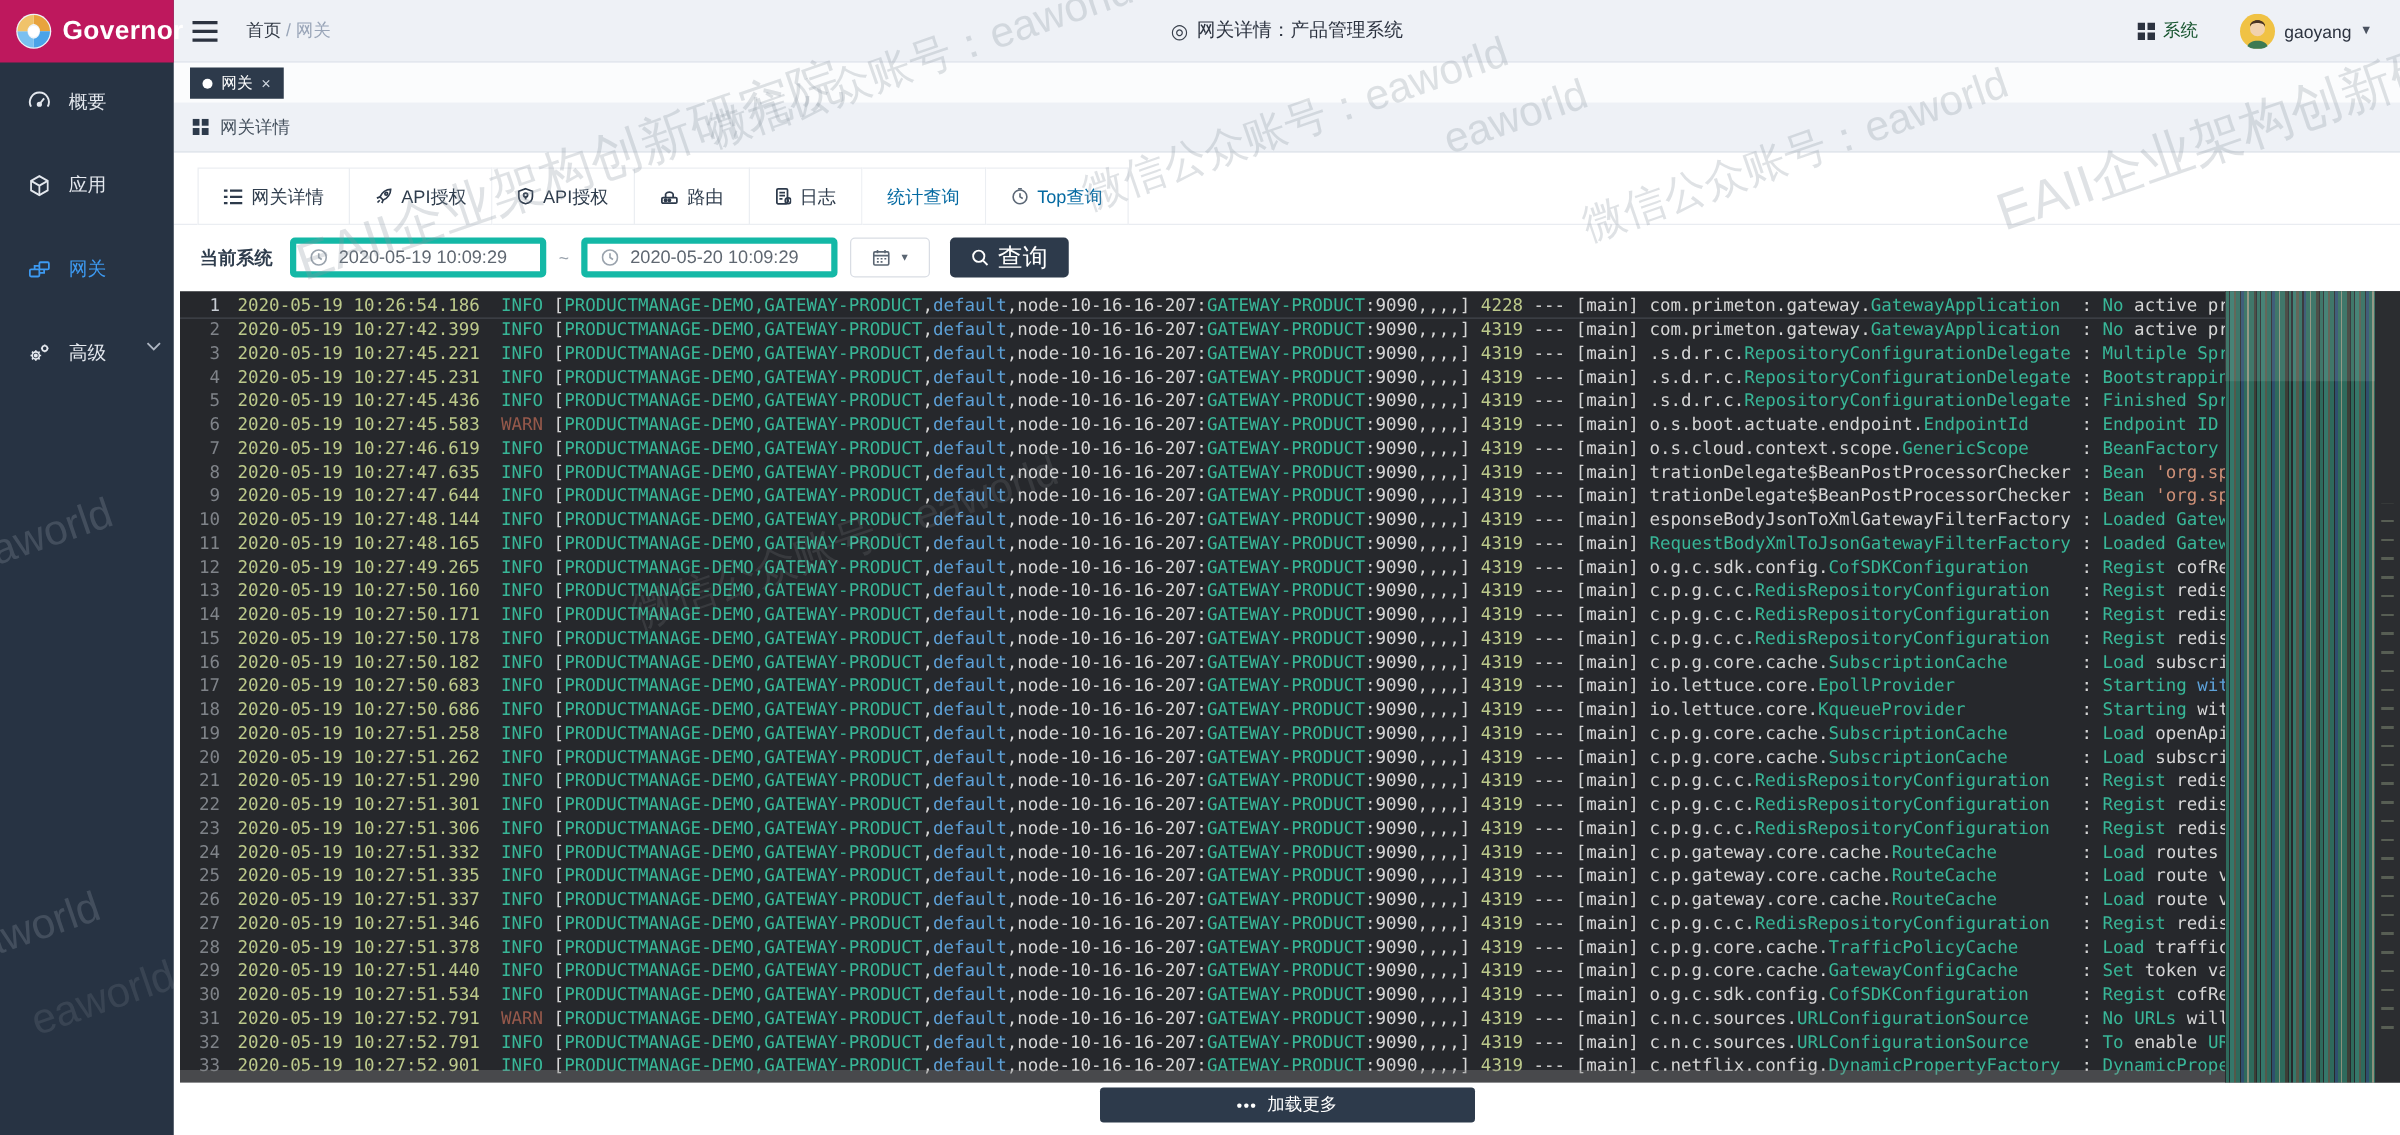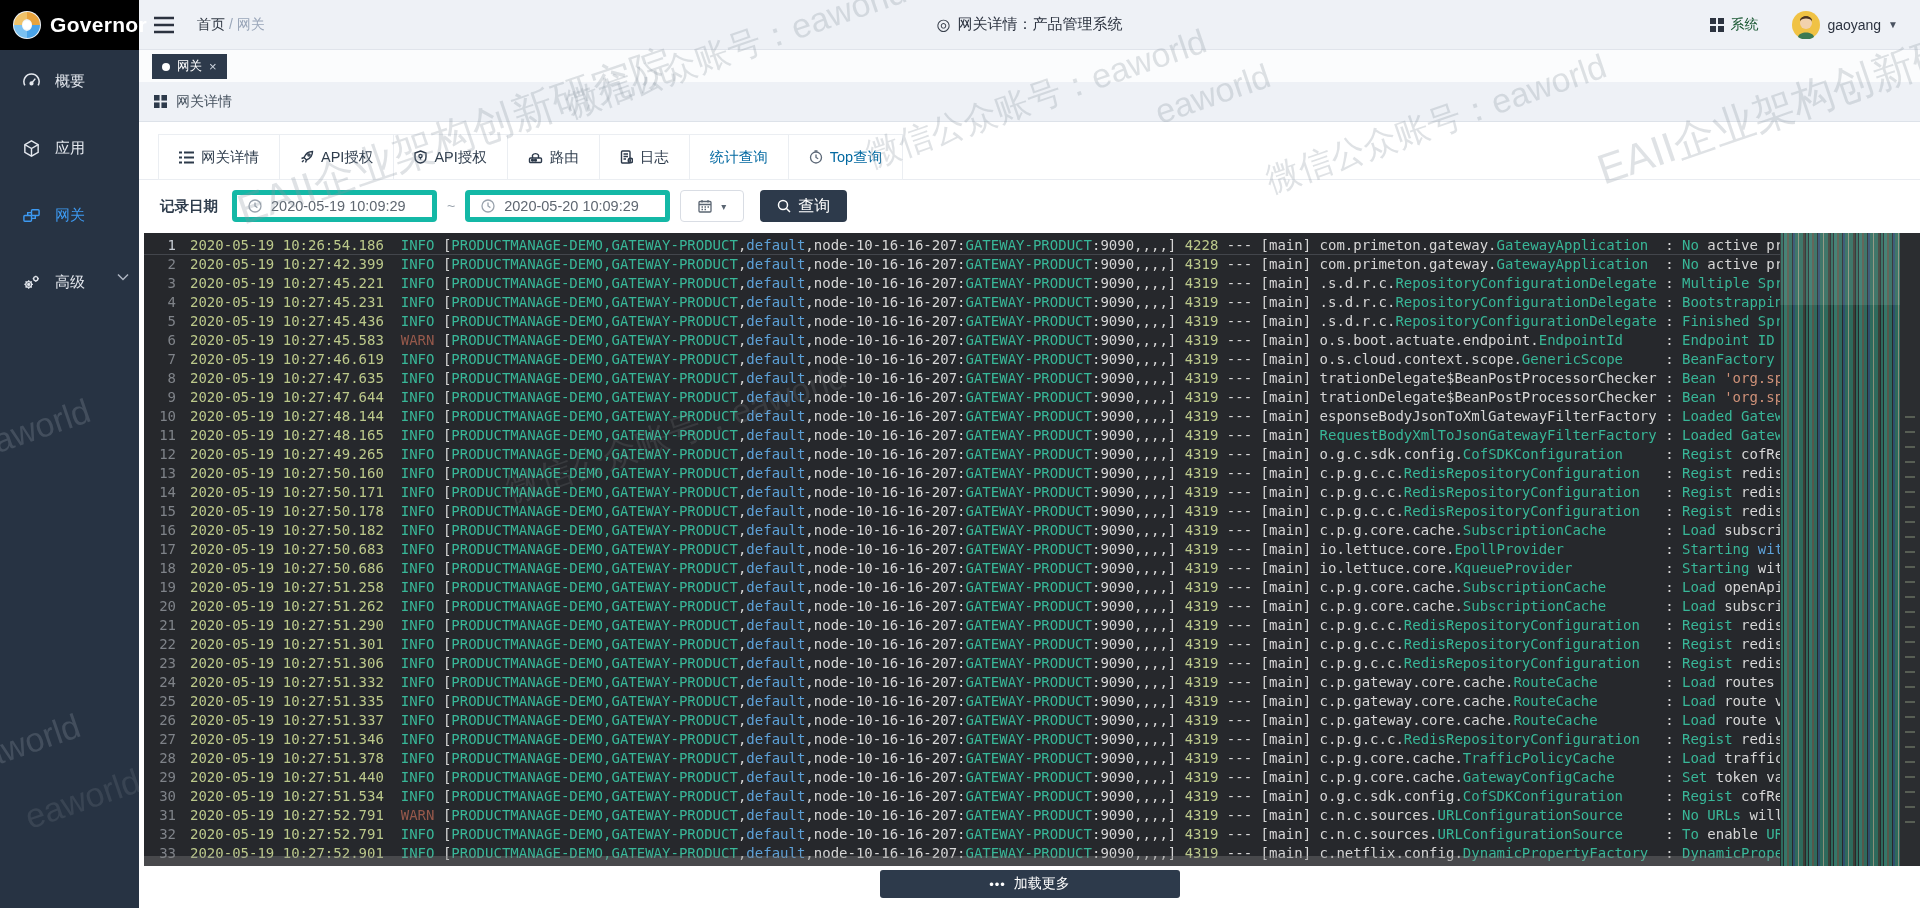--- a/index.html
+++ b/index.html
@@ -8,7 +8,7 @@
 
   
   #sidebar { position:absolute; left:0; top:0; bottom:0; width:139px; background:#273343; z-index:5; }
-  #logo { height:50px; background:#000000; display:flex; align-items:center; padding-left:12px; gap:8px; }
+  #logo { height:50px; background:#be185d; display:flex; align-items:center; padding-left:12px; gap:8px; }
   #logo .name { color:#fff; font-weight:bold; font-size:21px; letter-spacing:.3px; }
   #menu { padding-top:22px; }
   .menu-item { display:flex; align-items:flex-start; gap:14px; height:67px; padding-left:22px; padding-right:10px;

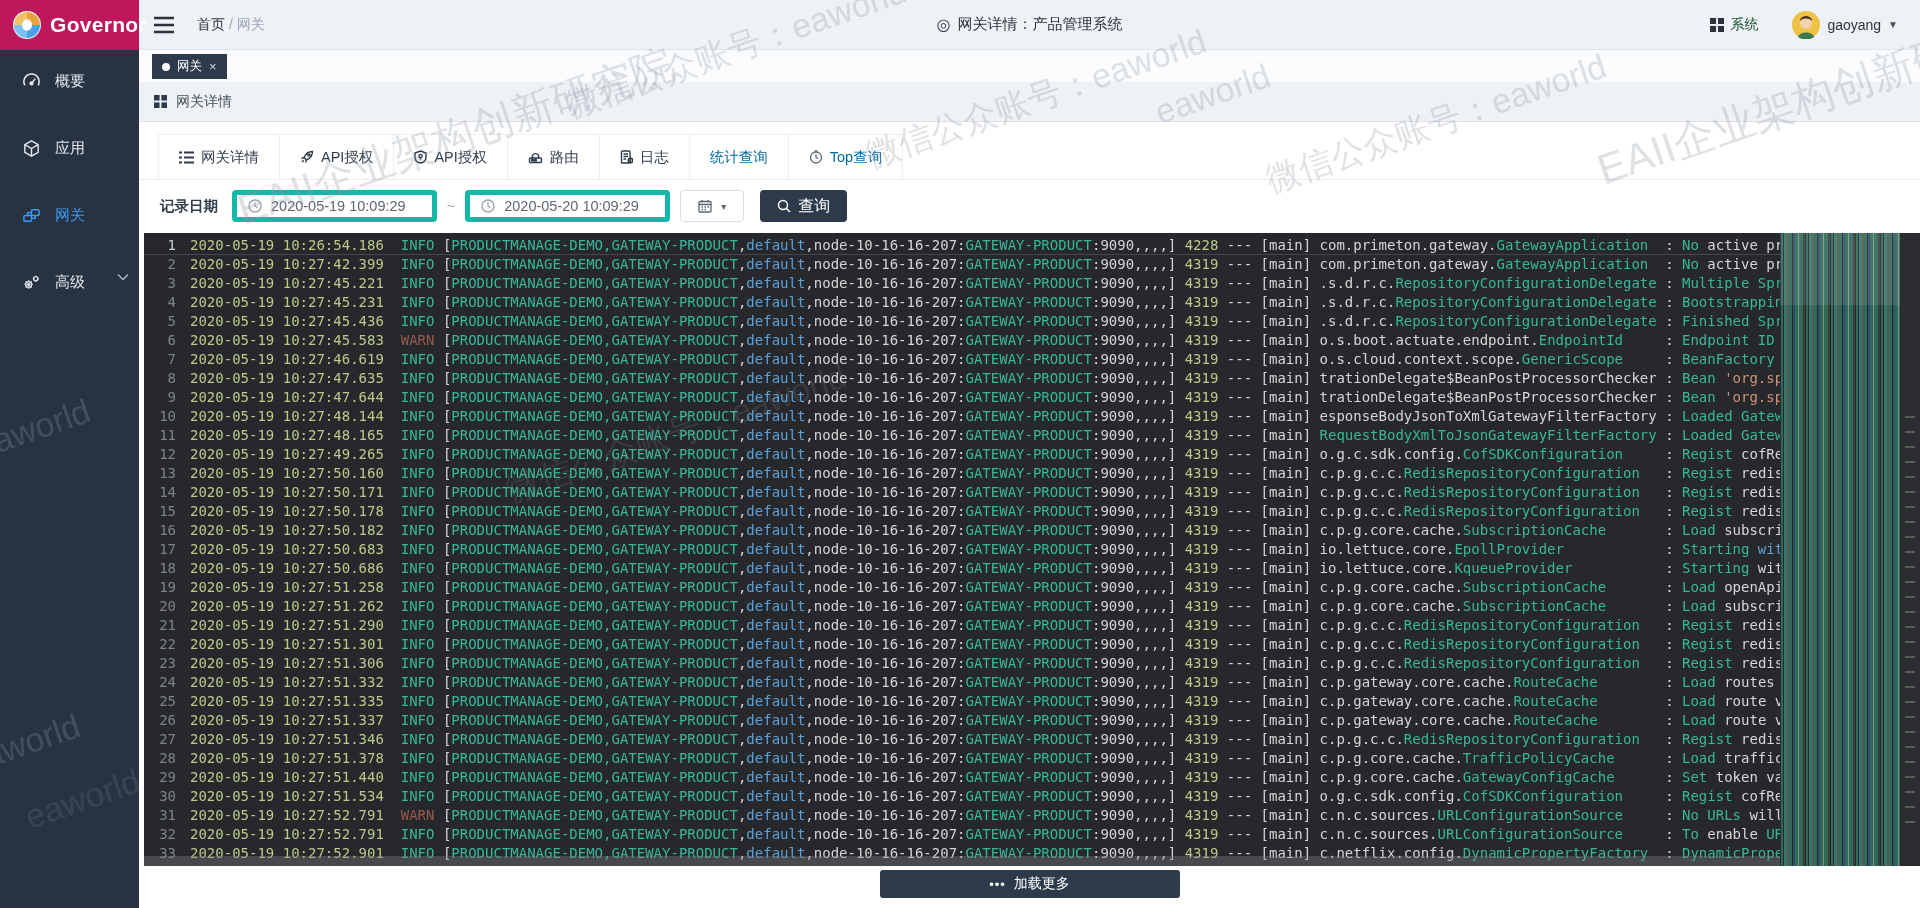--- a/index.html
+++ b/index.html
@@ -303,7 +303,7 @@
   </div>
 
   <div id="filterbar">
-    <span id="filter-label">记录日期</span>
+    <span id="filter-label">当前系统</span>
     <span class="date-input">
       <span class="ic">
         <svg width="14" height="14" viewBox="0 0 14 14" fill="none" stroke="#9aa3ad" stroke-width="1.3">

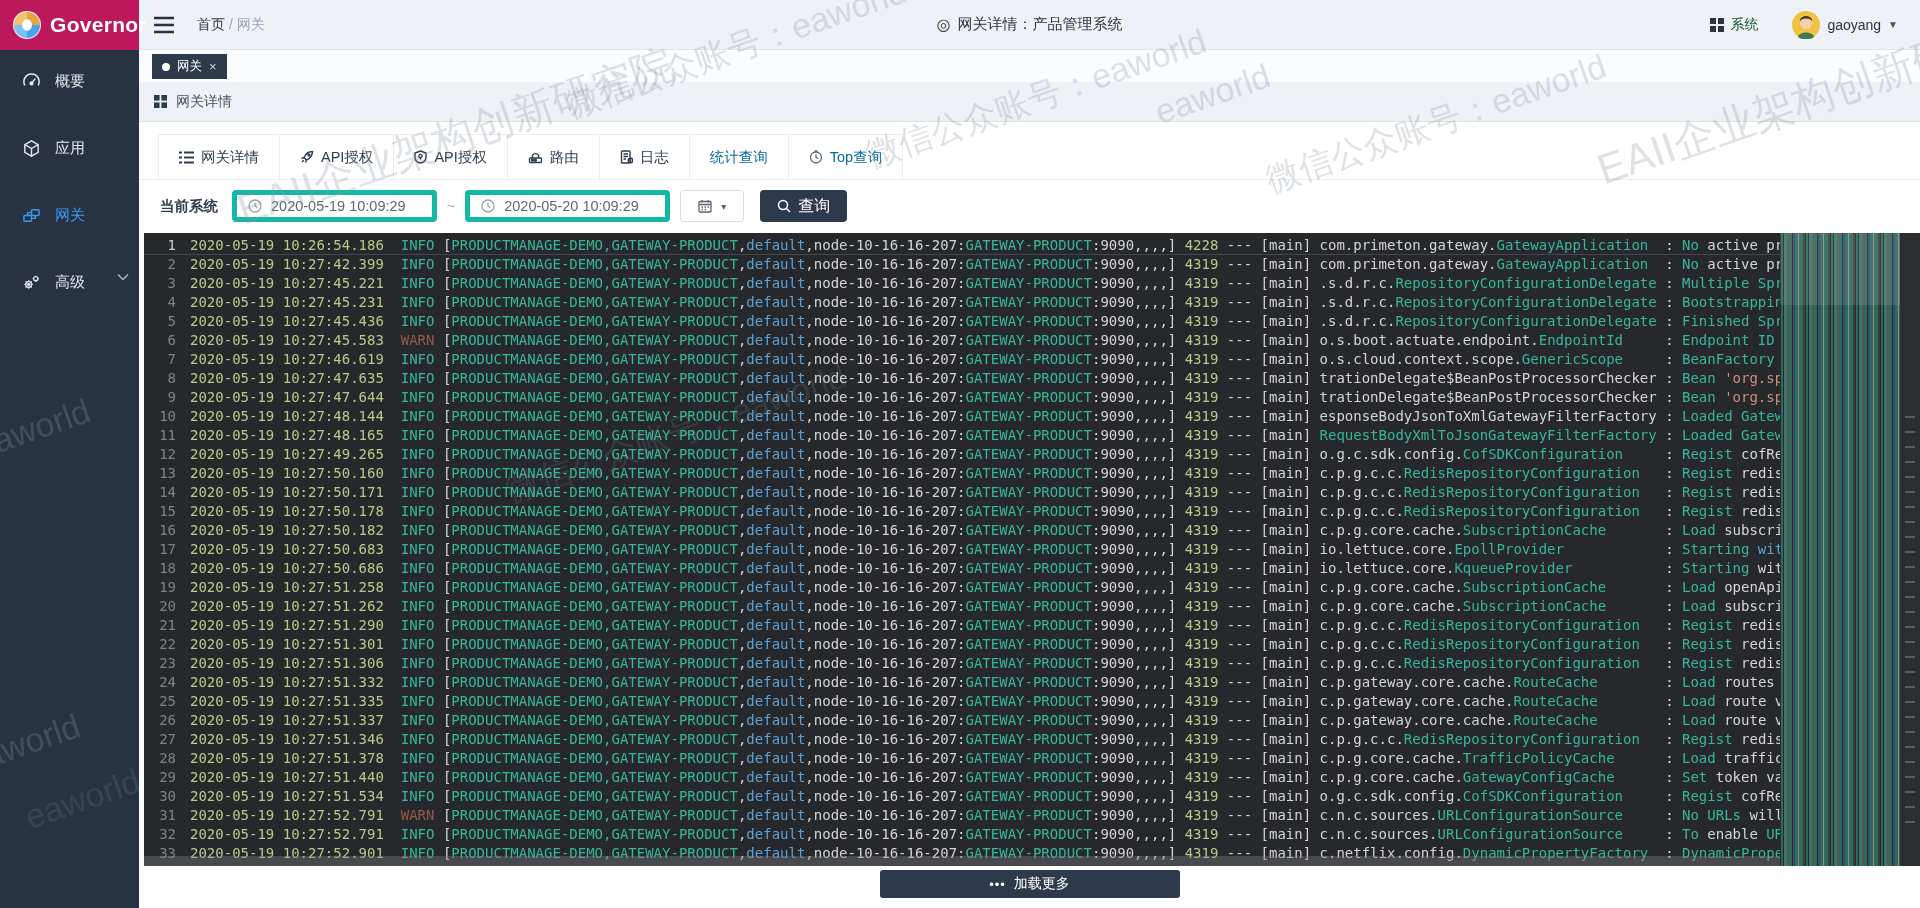--- a/index.html
+++ b/index.html
@@ -63,7 +63,7 @@
              display:flex; align-items:center; justify-content:center; gap:9px; color:#5a6572; cursor:pointer; }
   #cal-btn .caret { font-size:10px; color:#5a6572; }
   #search-btn { height:32px; padding:0 17px; margin-left:6px; background:#2d3a4b; color:#fff; border:none;
-                border-radius:4px; display:flex; align-items:center; gap:7px; font-size:16px; cursor:pointer; }
+                border-radius:4px; display:flex; align-items:center; gap:7px; font-size:20px; cursor:pointer; }
 
   
   #logwrap { position:absolute; left:5px; right:0; top:111px; bottom:42px; background:#26282c; }

